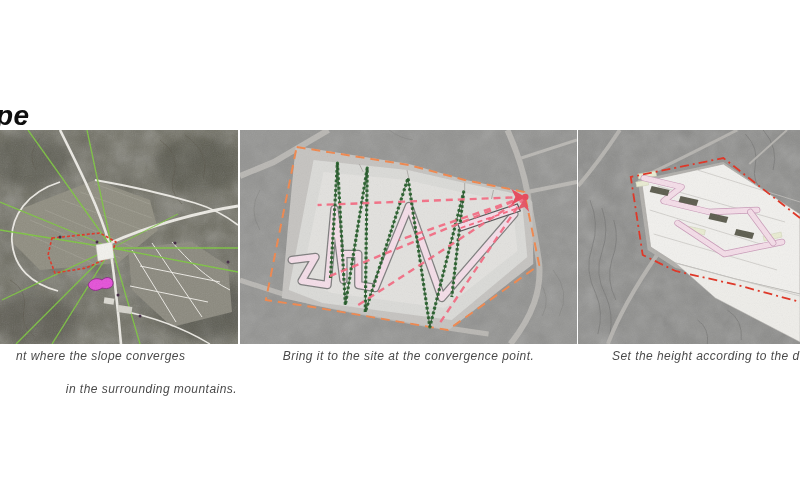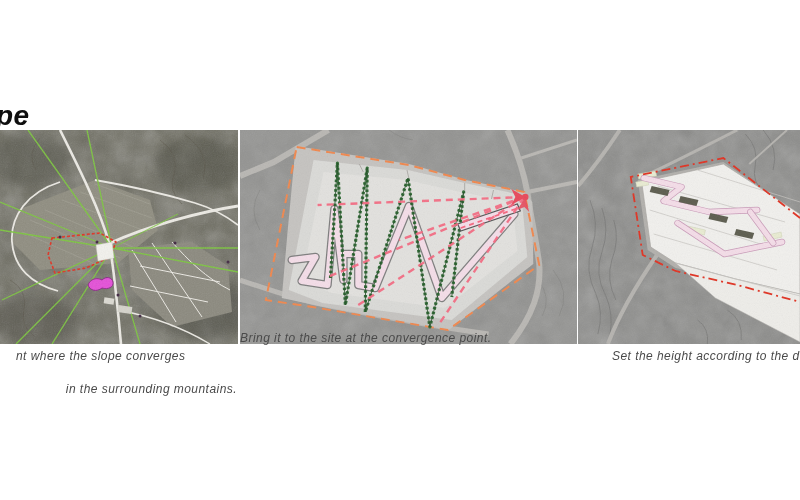--- a/index.html
+++ b/index.html
@@ -24,7 +24,7 @@
   }
   #cap-left-1{left:4px;top:349px;padding-left:12px;}
   #cap-left-2{right:563px;top:382px;}
-  #cap-mid{left:240px;width:337px;top:331px;text-align:left;}
+  #cap-mid{left:240px;width:337px;top:349px;text-align:center;}
   #cap-right{left:612px;top:349px;}
 </style>
 </head>

